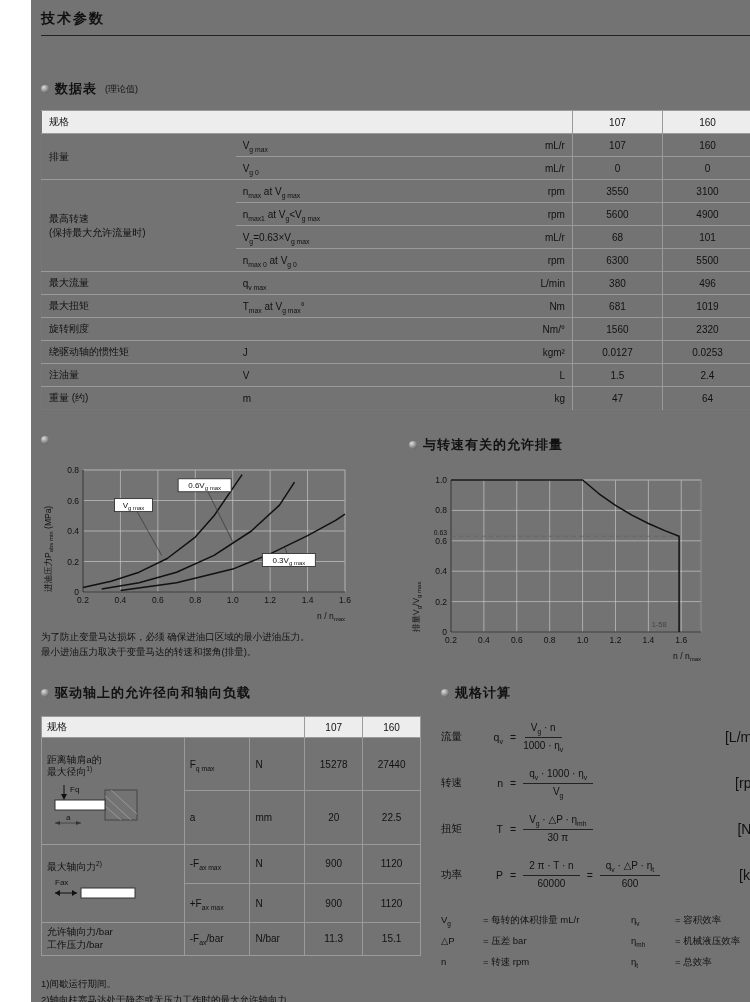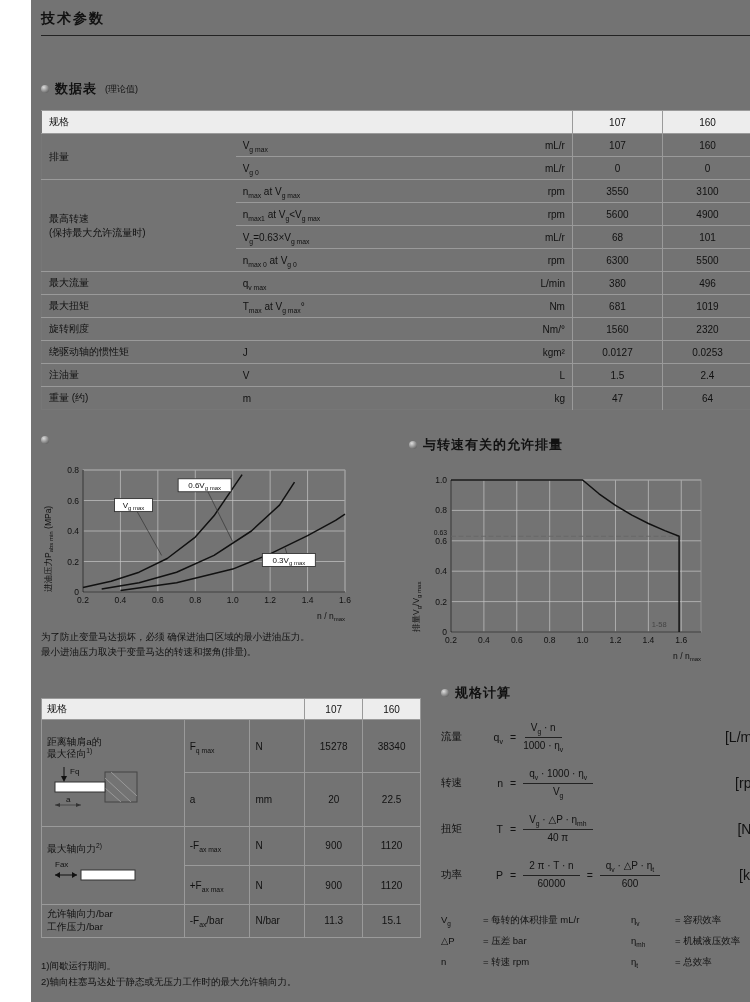--- a/index.html
+++ b/index.html
@@ -276,6 +276,10 @@
   <div class="bottom-section">
 
     <div class="bottom-left">
+      <h2 class="sec-h">
+        <span class="bullet"></span>
+        <span>驱动轴上的允许径向和轴向负载</span>
+      </h2>
 
       <table class="ltable">
         <thead>

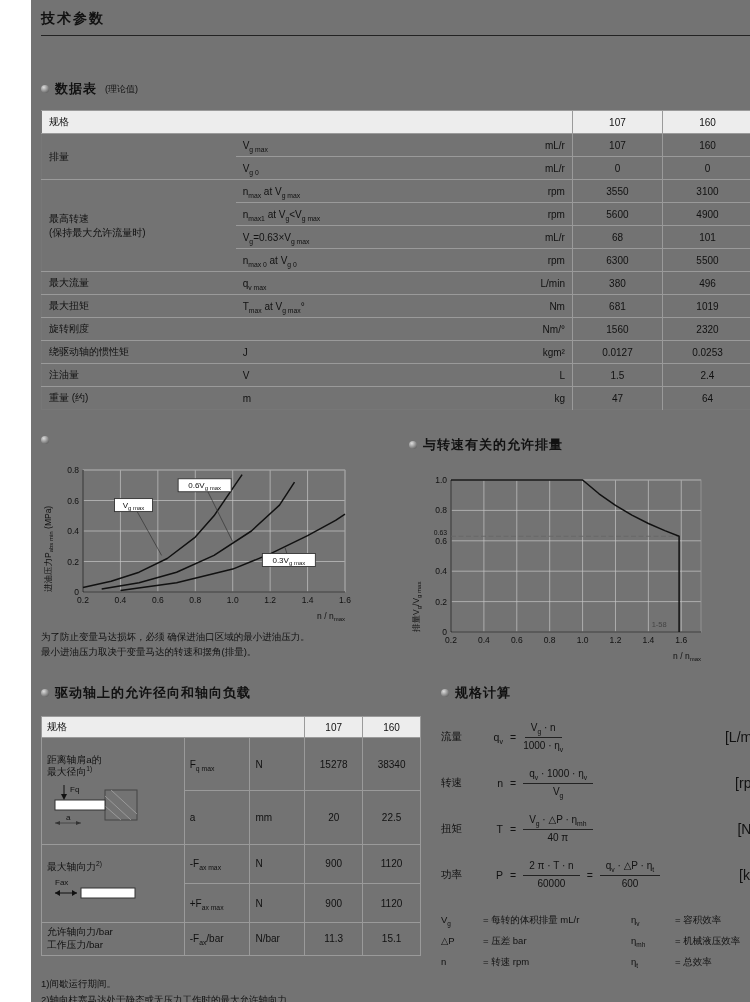--- a/index.html
+++ b/index.html
@@ -312,7 +312,7 @@
             <td class="c-param">F<sub>q max</sub></td>
             <td class="c-unit">N</td>
             <td class="c-val">15278</td>
-            <td class="c-val">38340</td>
+            <td class="c-val">27440</td>
           </tr>
           <tr>
             <td class="c-param">a</td>

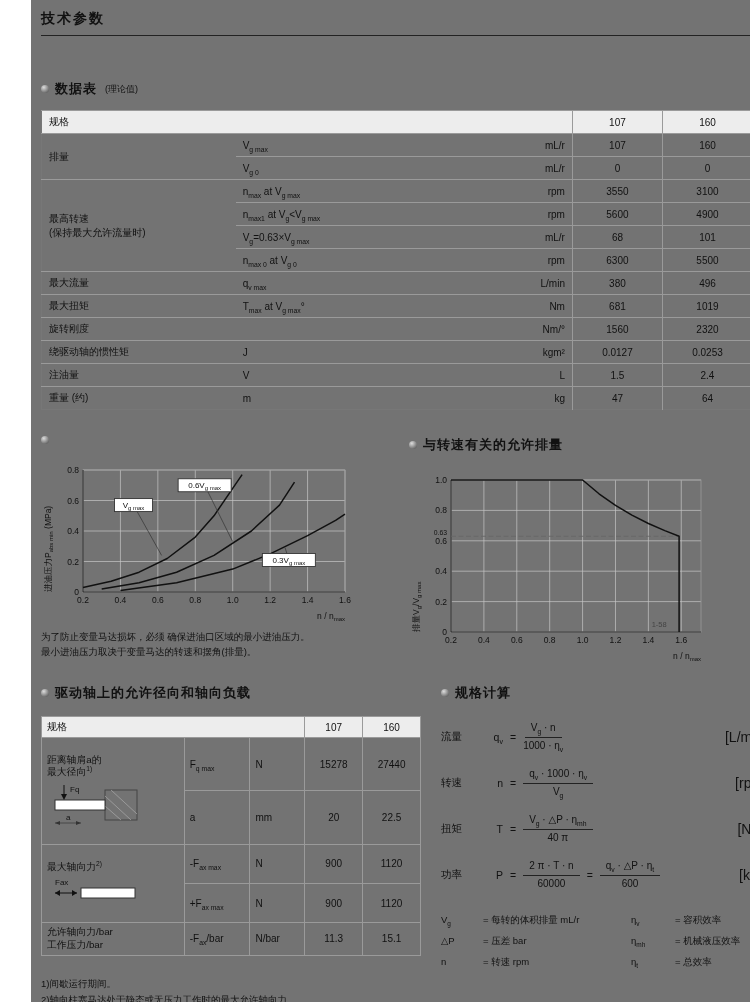--- a/index.html
+++ b/index.html
@@ -392,7 +392,7 @@
           <span class="f-eq">=</span>
           <span class="frac">
             <span class="num">V<sub>g</sub> · △P · η<sub>mh</sub></span>
-            <span class="den">40 π</span>
+            <span class="den">30 π</span>
           </span>
           <span class="f-unit">[Nm]</span>
         </div>

